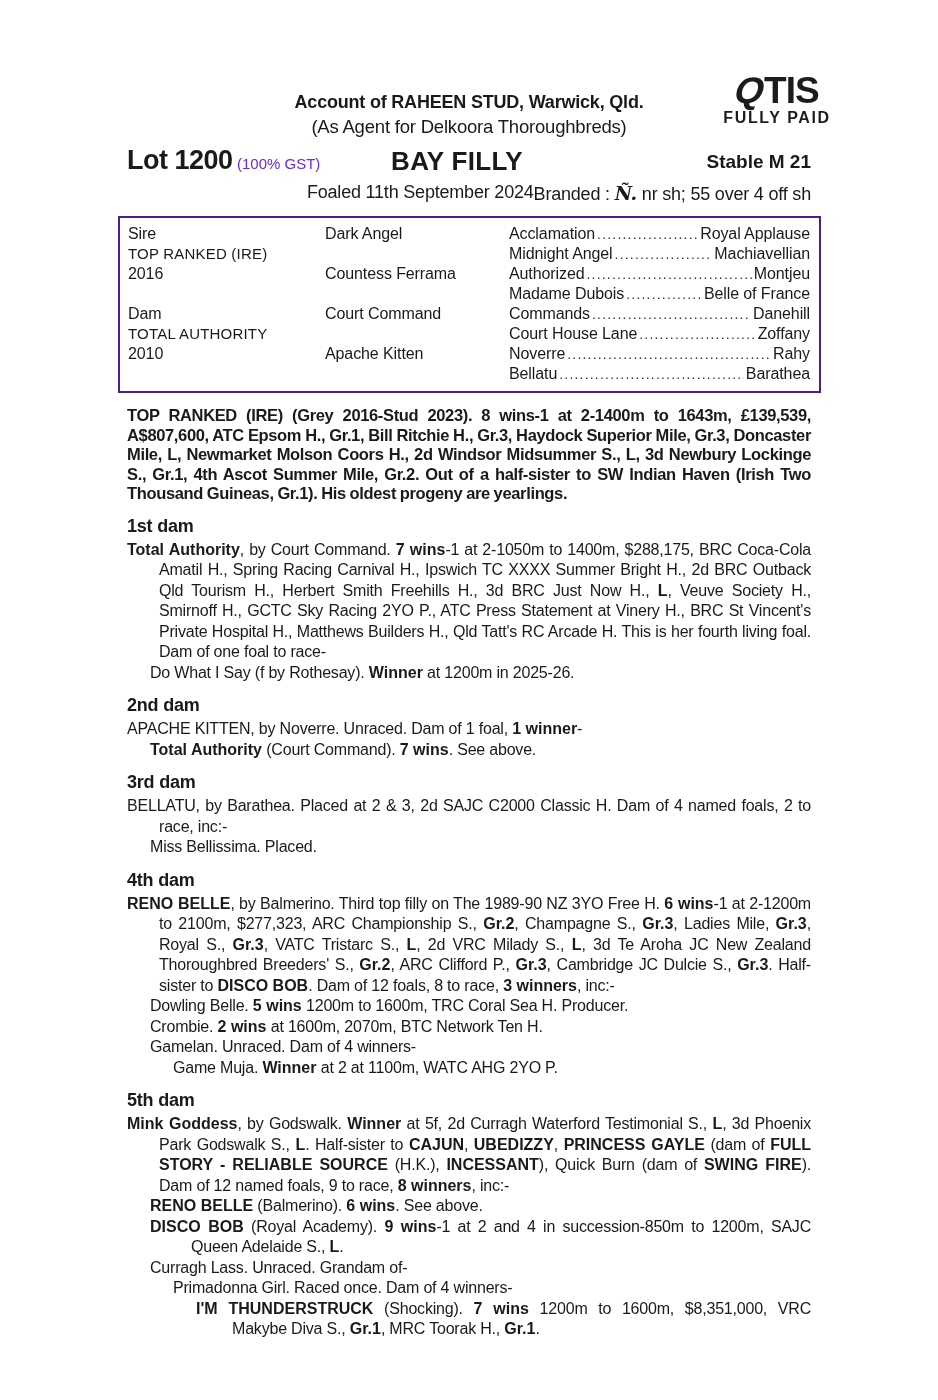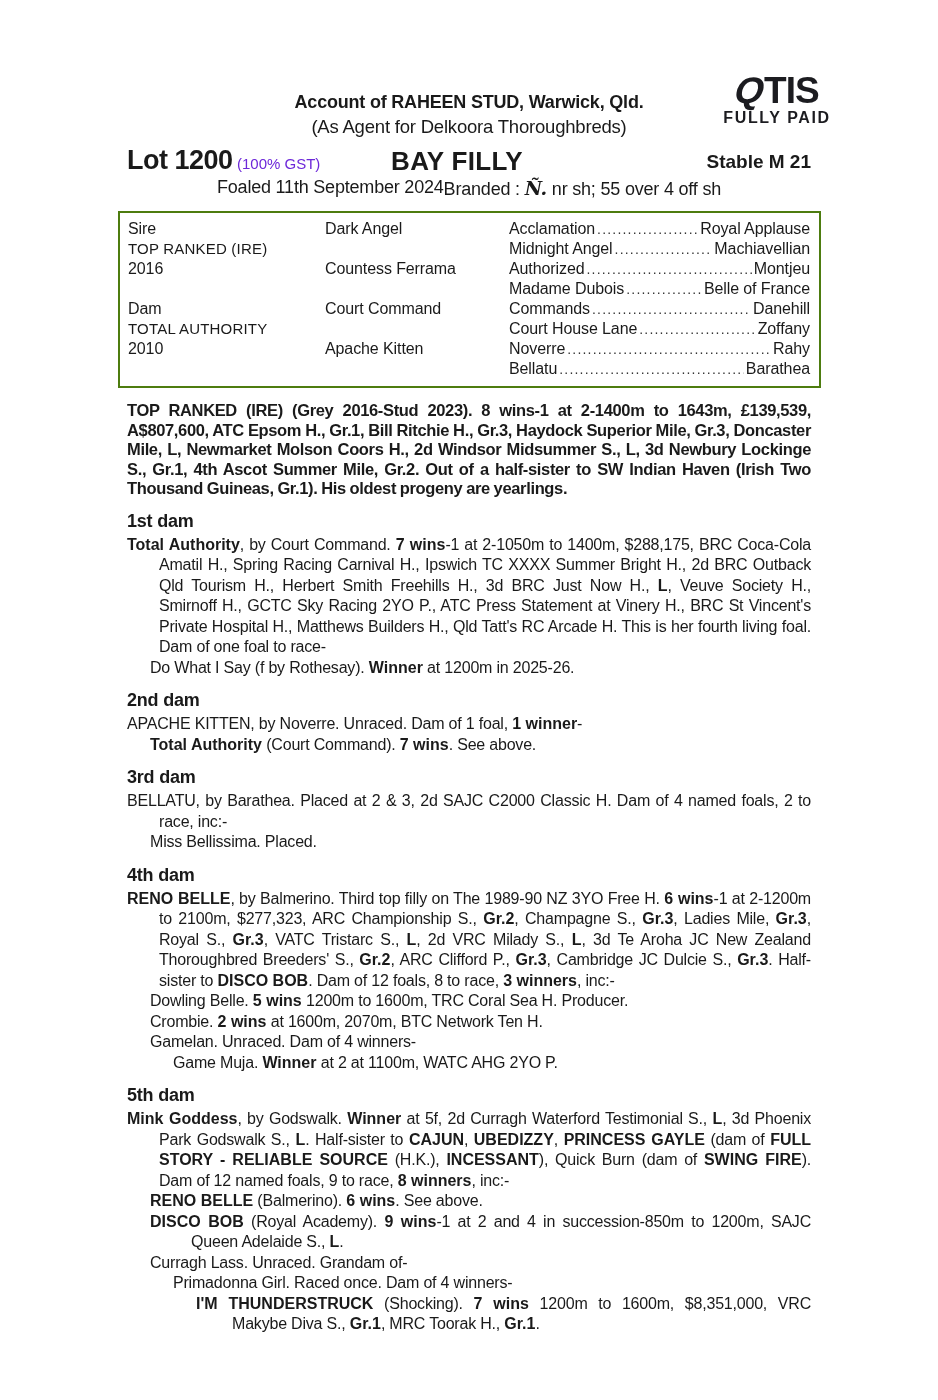--- a/index.html
+++ b/index.html
@@ -26,7 +26,7 @@
   .gst     { font-size: 15px; color: #6d28d9; }
   .sex     { position: absolute; left: 0; right: 24px; top: 1px; text-align: center; font-weight: bold; font-size: 26px; letter-spacing: 0.3px; }
   .stable  { position: absolute; right: 0; top: 6px; font-weight: bold; font-size: 19px; }
-  .foal-row { display: flex; justify-content: center; font-size: 18px; letter-spacing: -0.2px; }
+  .foal-row { display: flex; justify-content: flex-end; margin-top: 5px; font-size: 18px; letter-spacing: -0.2px; }
   .brand-mark { font-family: "DejaVu Serif", serif; font-style: italic; font-weight: bold; font-size: 19px; }
 
   

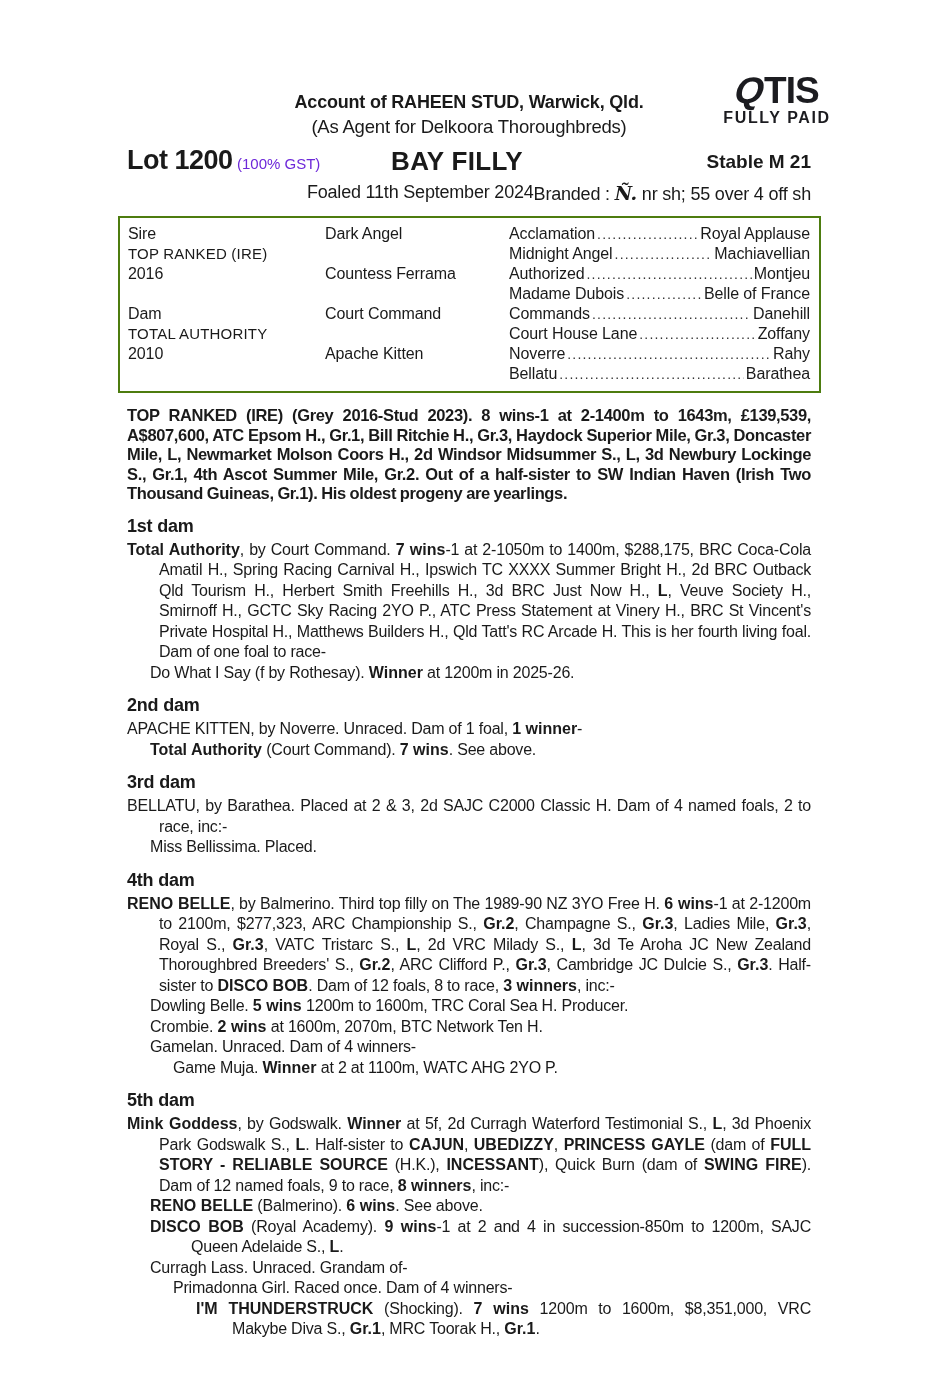--- a/index.html
+++ b/index.html
@@ -30,7 +30,7 @@
   .brand-mark { font-family: "DejaVu Serif", serif; font-style: italic; font-weight: bold; font-size: 19px; }
 
   
-  .ped-table { margin: 11px -10px 0 -9px; border: 2px solid #4d7c0f; padding: 6px 9px 7px 8px; }
+  .ped-table { margin: 11px -10px 0 -9px; border: 2px solid #4c1d95; padding: 6px 9px 7px 8px; }
   .ped-row { display: flex; line-height: 20px; height: 20px; font-size: 16px; letter-spacing: -0.1px; }
   .ped-c1 { width: 197px; flex: none; white-space: nowrap; }
   .ped-c1.bold { font-weight: normal; font-size: 15px; letter-spacing: 0.2px; }

